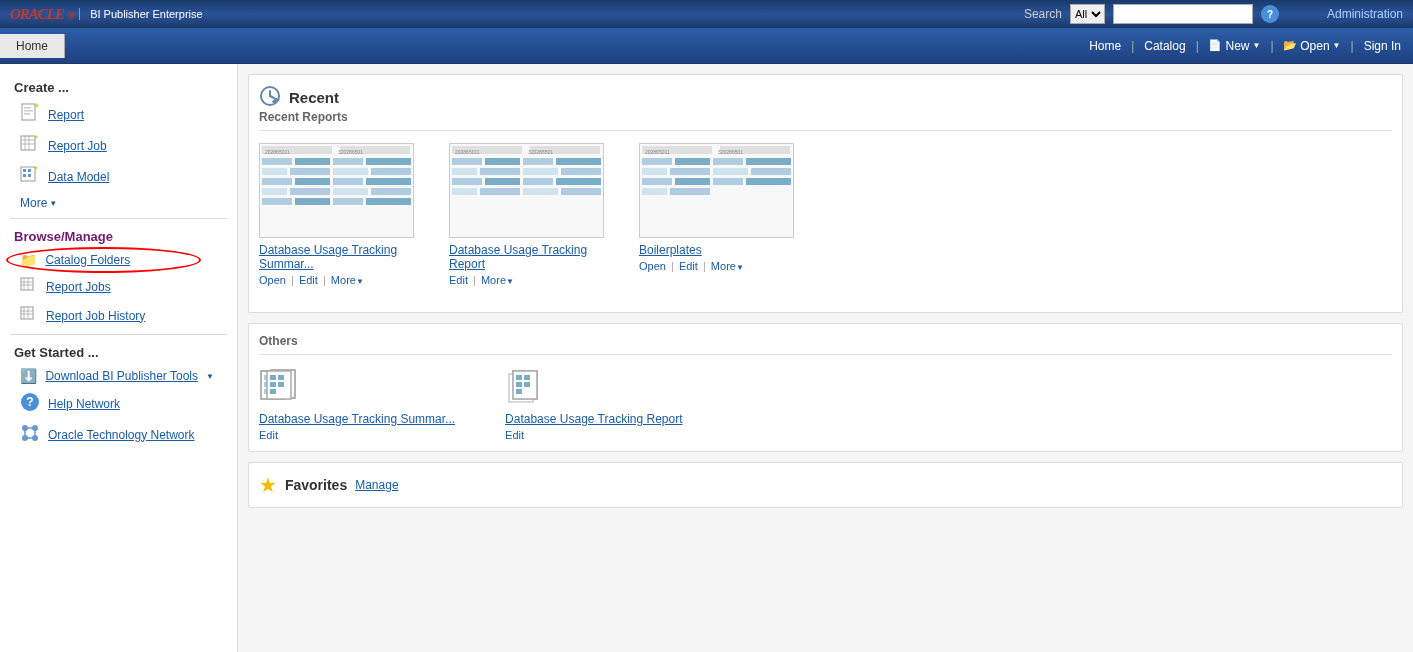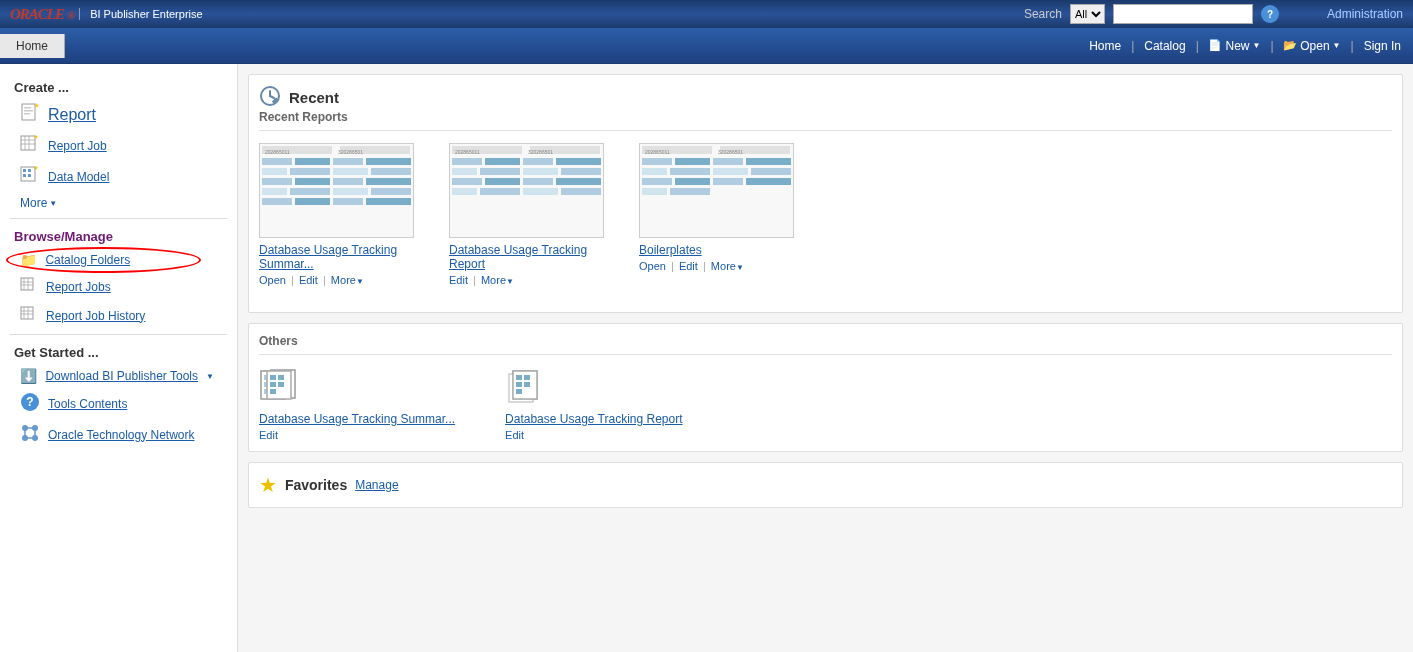--- a/index.html
+++ b/index.html
@@ -204,7 +204,7 @@
           <polygon points="14,0 15,3 18,3 15.5,5 16.5,8 14,6 11.5,8 12.5,5 10,3 13,3" fill="#f5c000" transform="scale(0.6) translate(14,0)"></polygon>
         </svg>
       </span>
-      <a style="color:#1a5ca8;text-decoration:underline;cursor:pointer;font-size:16px;">Report</a>
+      <a style="color:#1a5ca8;text-decoration:underline;cursor:pointer;font-size:12px;">Report</a>
     </div>
 
     <div style="display:flex;align-items:center;gap:8px;padding:4px 14px 4px 20px;cursor:pointer;color:#1a5ca8;font-size:12px;">

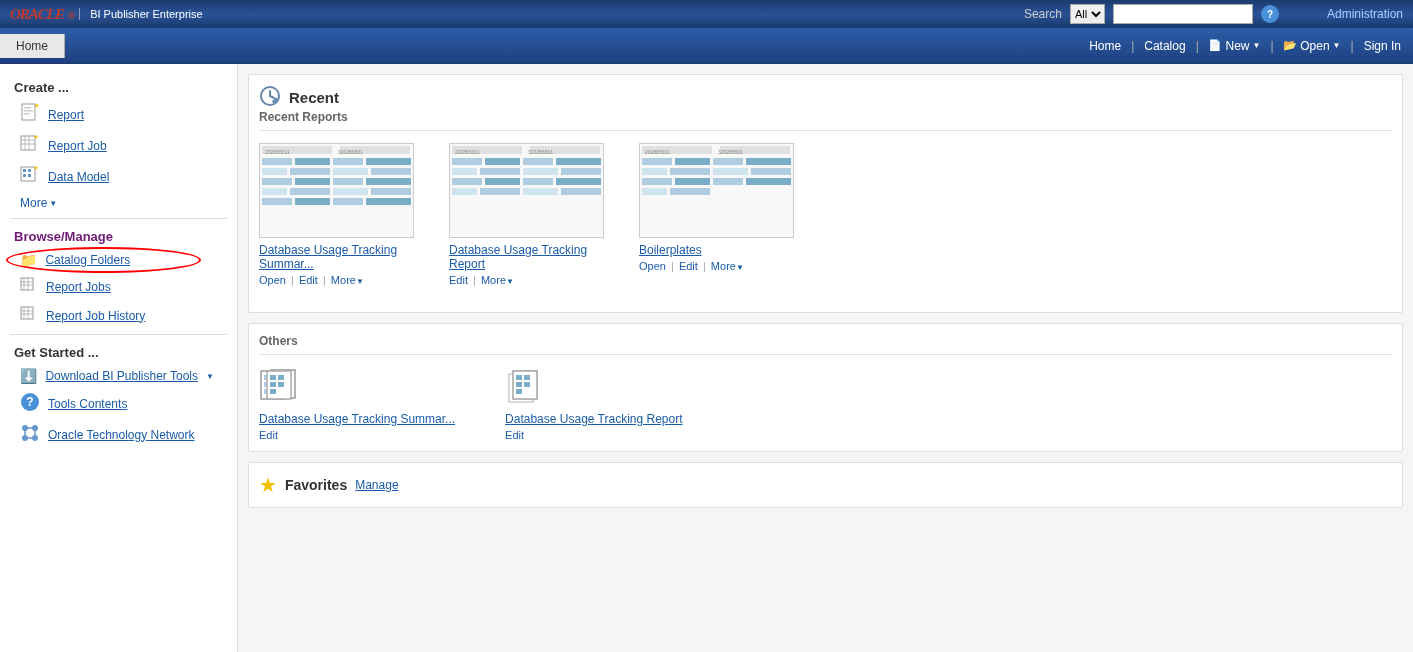--- a/index.html
+++ b/index.html
@@ -293,7 +293,7 @@
           <text x="10" y="14" text-anchor="middle" fill="white" font-size="12" font-weight="bold">?</text>
         </svg>
       </span>
-      <a style="color:#1a5ca8;text-decoration:underline;cursor:pointer;font-size:12px;">Tools Contents</a>
+      <a style="color:#1a5ca8;text-decoration:underline;cursor:pointer;font-size:12px;">Help Network</a>
     </div>
 
     <div style="display:flex;align-items:center;gap:8px;padding:4px 14px 4px 20px;cursor:pointer;color:#1a5ca8;font-size:12px;">

